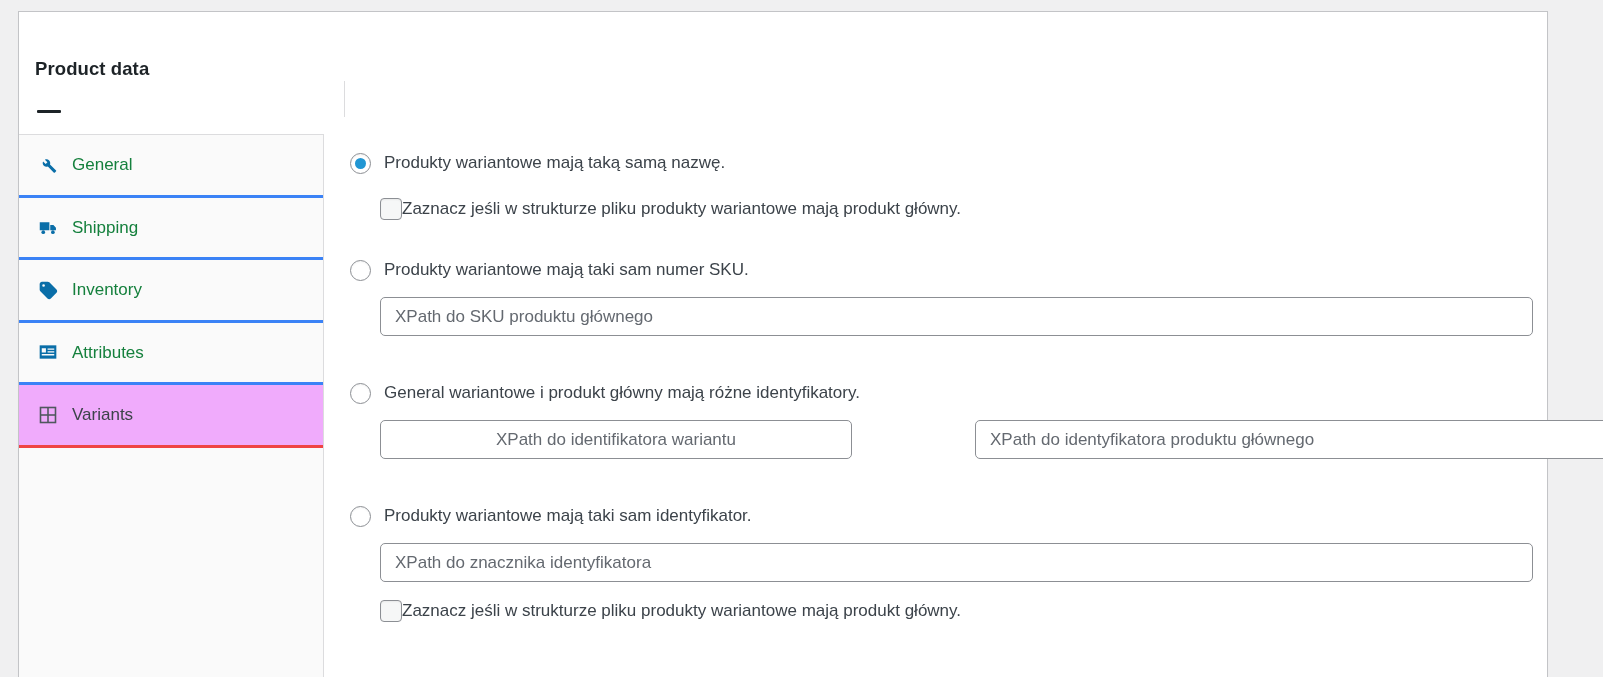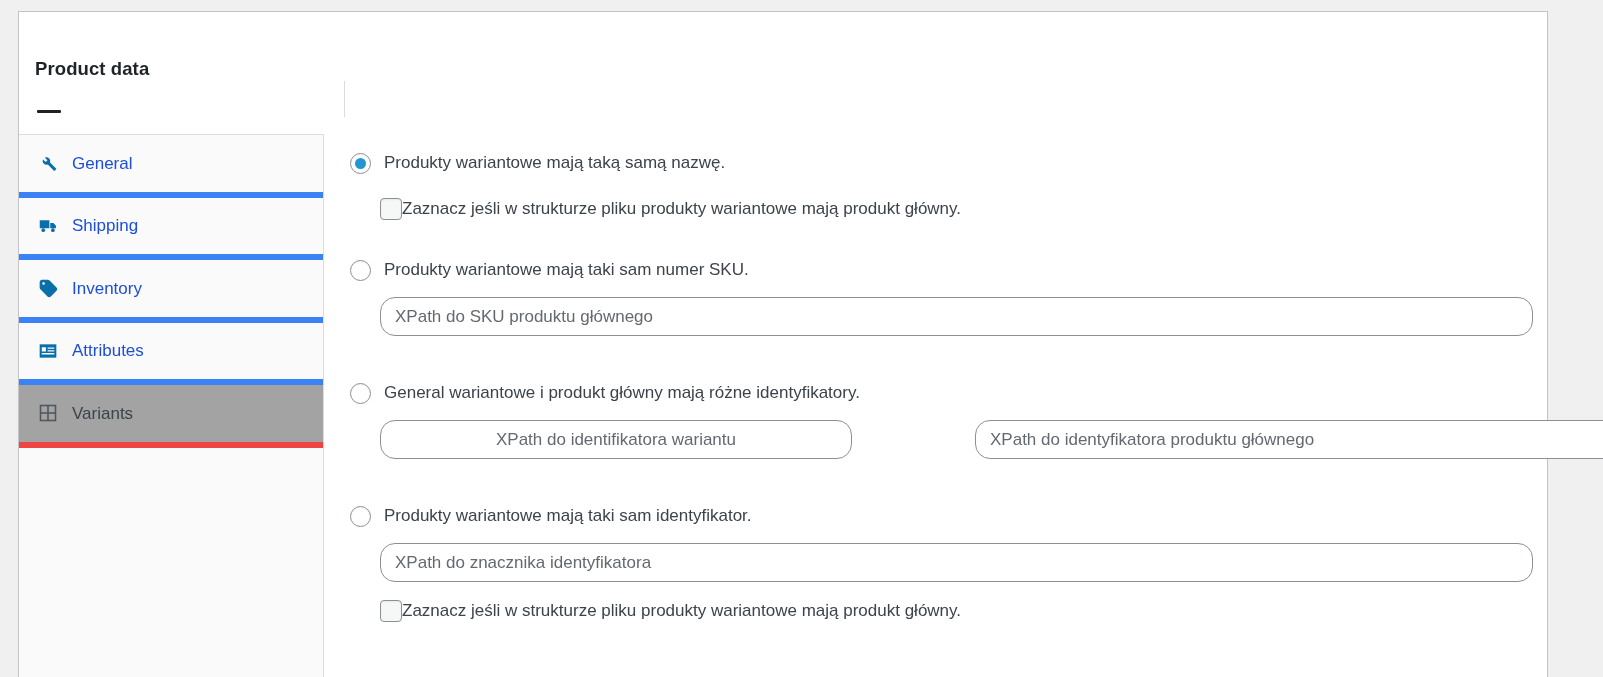--- a/index.html
+++ b/index.html
@@ -119,9 +119,9 @@
     gap: 13px;
     height: 62.5px;
     padding-left: 18px;
-    border-bottom: 6px solid #3b82f6;
-    font-size: 17px;
-    color: #1d4ed8;
+    border-bottom: 3px solid #3b82f6;
+    font-size: 17px;
+    color: #15803d;
     cursor: pointer;
     line-height: 1;
   }

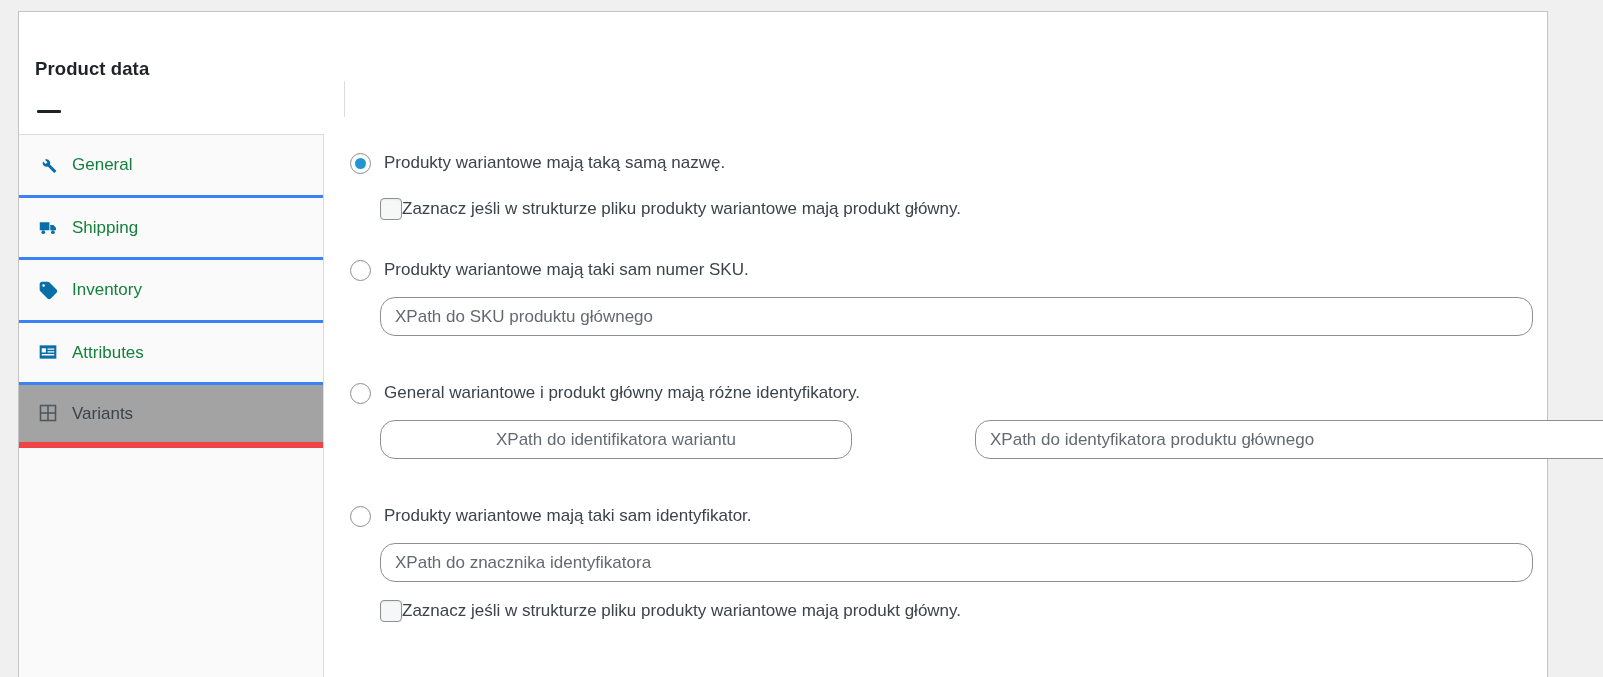--- a/index.html
+++ b/index.html
@@ -213,7 +213,7 @@
   .field {
     height: 39px;
     border: 1px solid #8c8f94;
-    border-radius: 15px;
+    border-radius: 5px;
     background: #fff;
     font-size: 17px;
     font-family: "Liberation Sans", "DejaVu Sans", sans-serif;

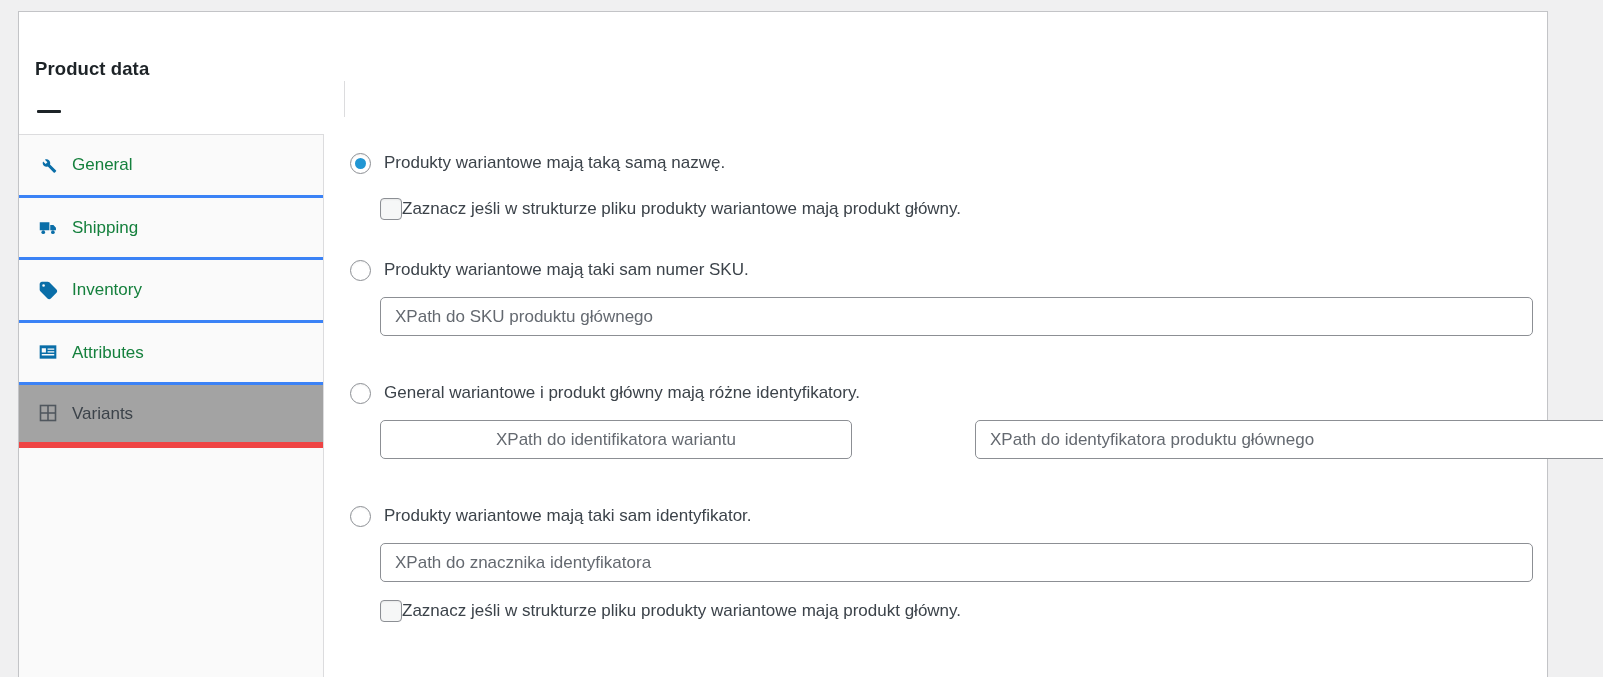--- a/index.html
+++ b/index.html
@@ -136,9 +136,9 @@
   }
   .tab .tab-icon svg { display: block; }
   .tab.active {
-    background: #a3a3a3;
+    background: #f0abfc;
     color: #3c434a;
-    border-bottom: 6px solid #ef4444;
+    border-bottom: 3px solid #ef4444;
     text-align: center;
   }
   .tab.active .tab-icon { color: #50575e; }

